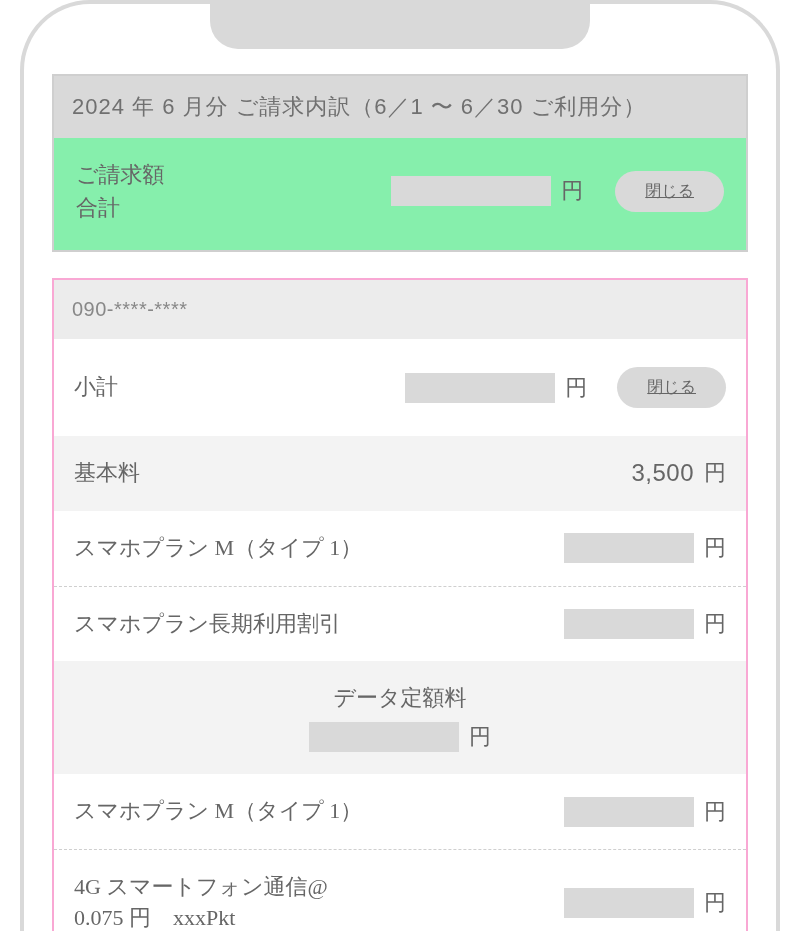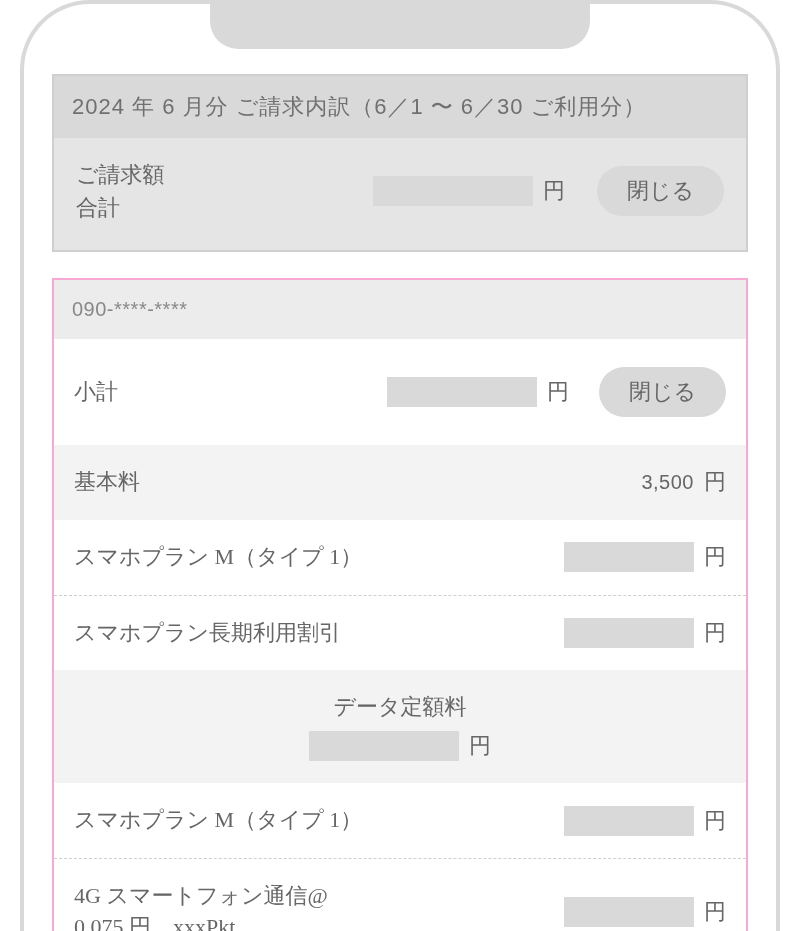--- a/index.html
+++ b/index.html
@@ -42,7 +42,7 @@
     
     .card-top {
       border: 2px solid #cfcfcf;
-      background: #e5e5e5;
+      background: #86efac;
     }
     .card-top-header {
       background: #d9d9d9;

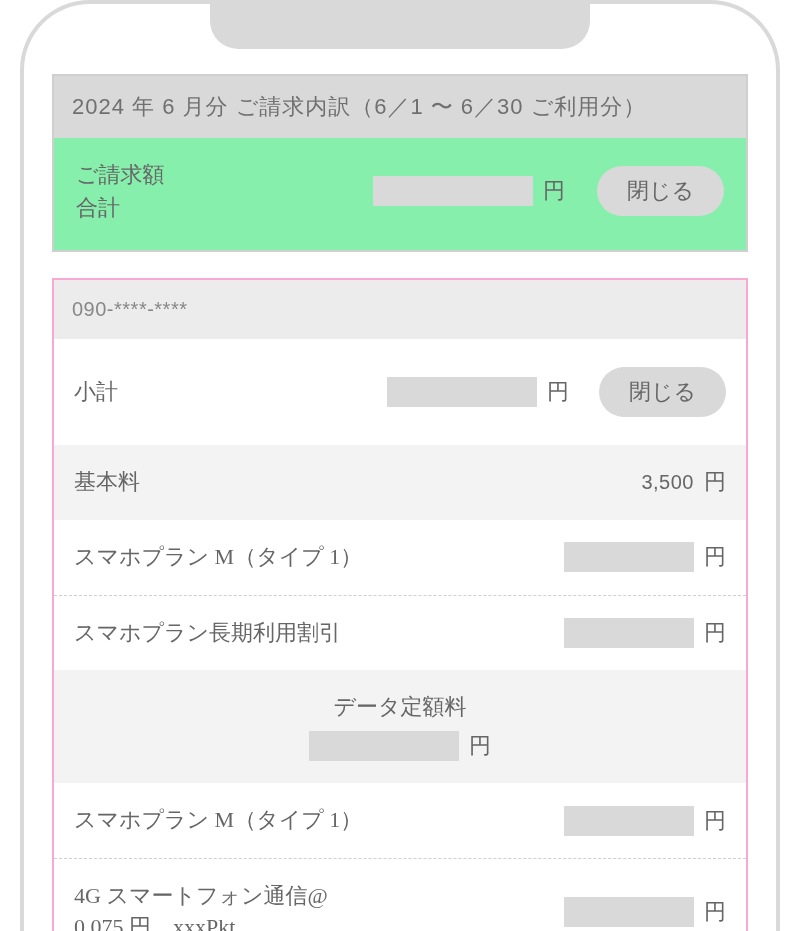--- a/index.html
+++ b/index.html
@@ -90,9 +90,10 @@
       border: none;
       border-radius: 999px;
       padding: 10px 30px;
-      font-size: 22px;
+      font-size: 16px;
       cursor: pointer;
       margin-left: 18px;
+      text-decoration: underline;
     }
 
     

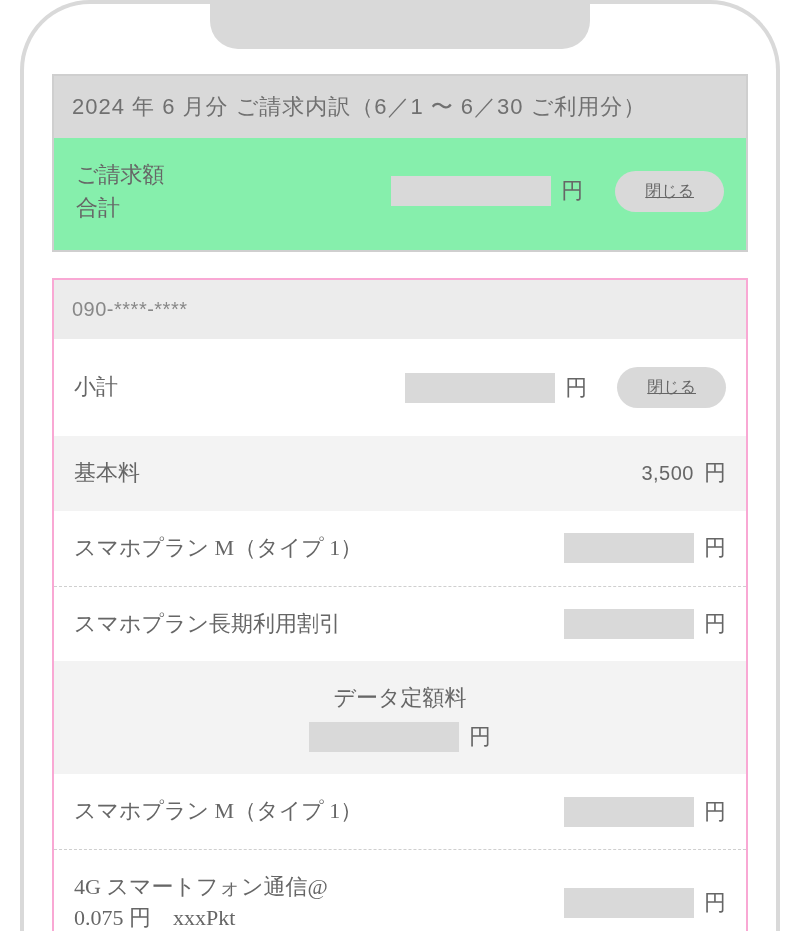--- a/index.html
+++ b/index.html
@@ -140,7 +140,7 @@
       background: #f3f3f3;
     }
     .row.cat .row-label { font-size: 22px; }
-    .row.cat .row-value .num { font-size: 20px; letter-spacing: 0.5px; }
+    .row.cat .row-value .num { font-size: 24px; letter-spacing: 0.5px; }
 
     .row.item {
       border-top: 1px dashed #cfcfcf;

